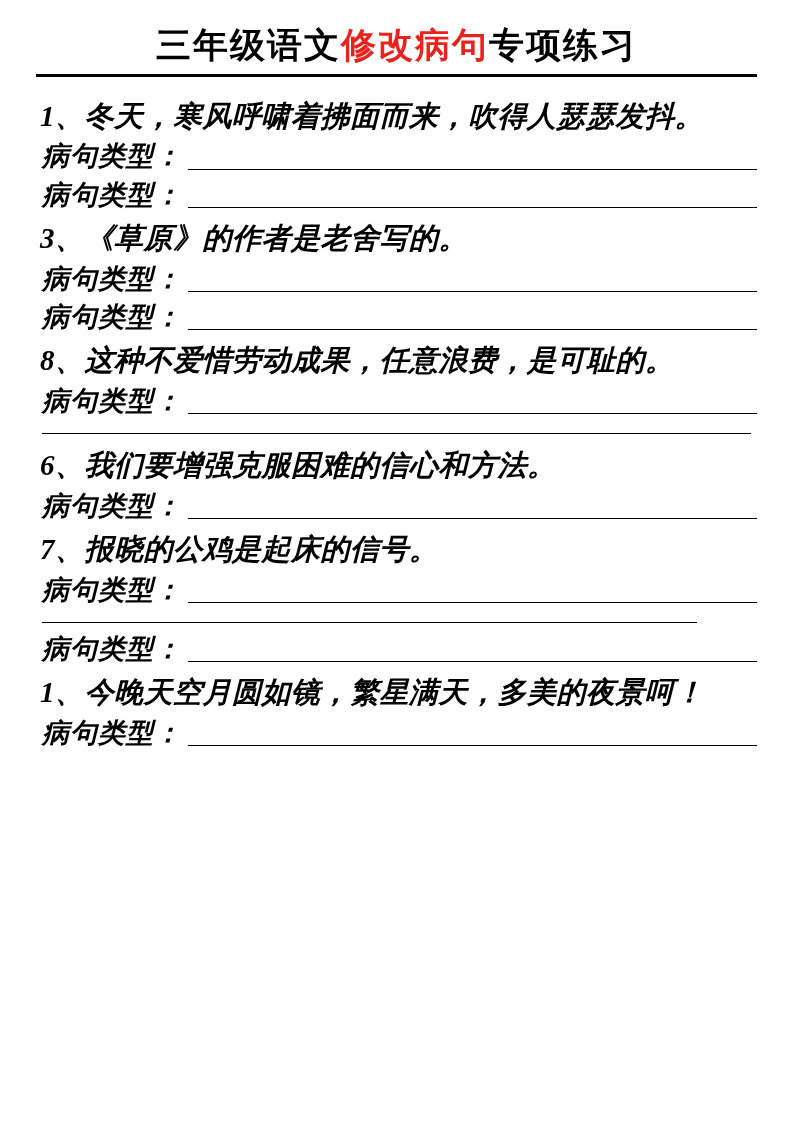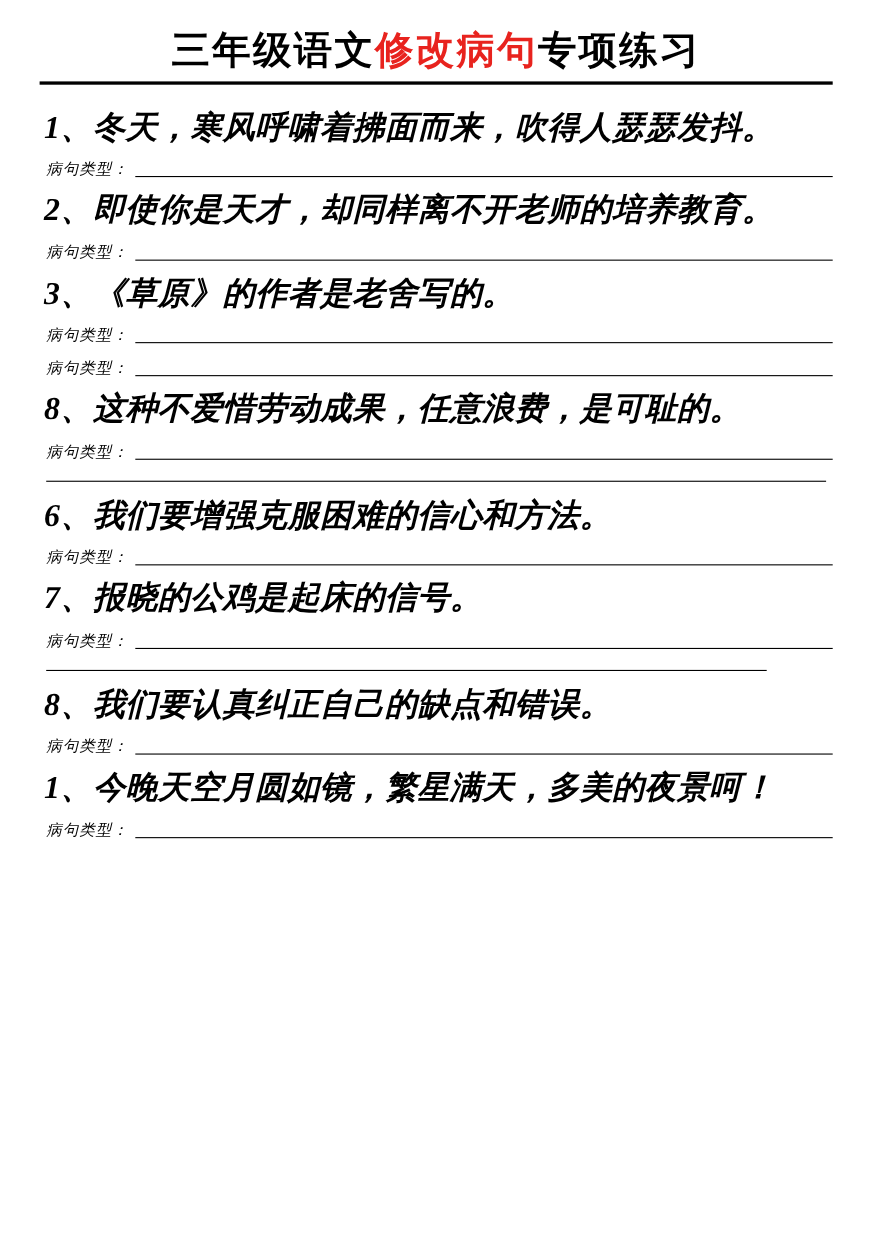--- a/index.html
+++ b/index.html
@@ -67,9 +67,9 @@
     margin-bottom: 6px;
   }
   .answer-label {
-    font-size: 14px;
+    font-size: 27px;
     font-style: italic;
-    font-weight: 400;
+    font-weight: 700;
     letter-spacing: 1px;
     white-space: nowrap;
     line-height: 1.2;

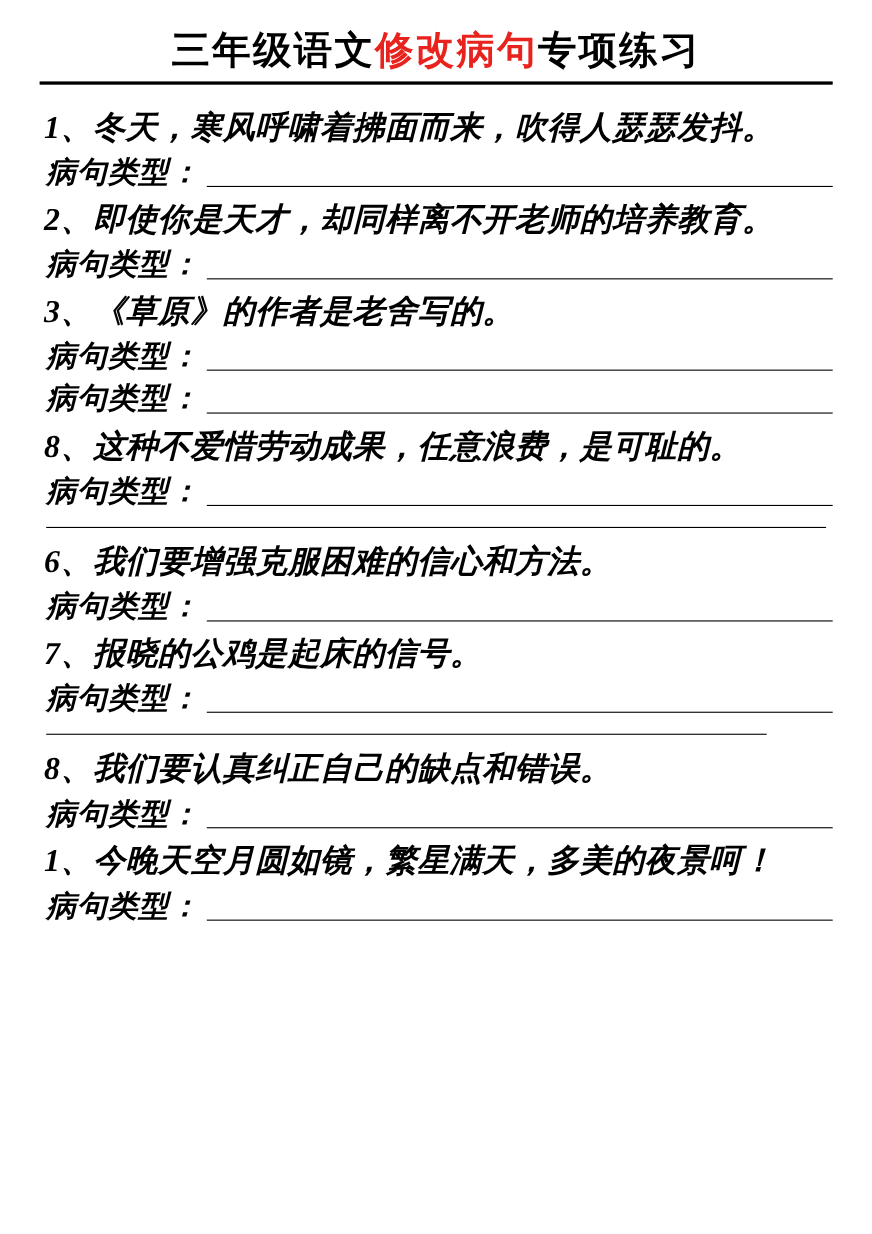--- a/index.html
+++ b/index.html
@@ -112,7 +112,6 @@
     </div>
 
     <div class="item">
-      <div class="sentence">2、即使你是天才，却同样离不开老师的培养教育。</div>
       <div class="answer-row">
         <span class="answer-label">病句类型：</span>
         <span class="answer-line"></span>

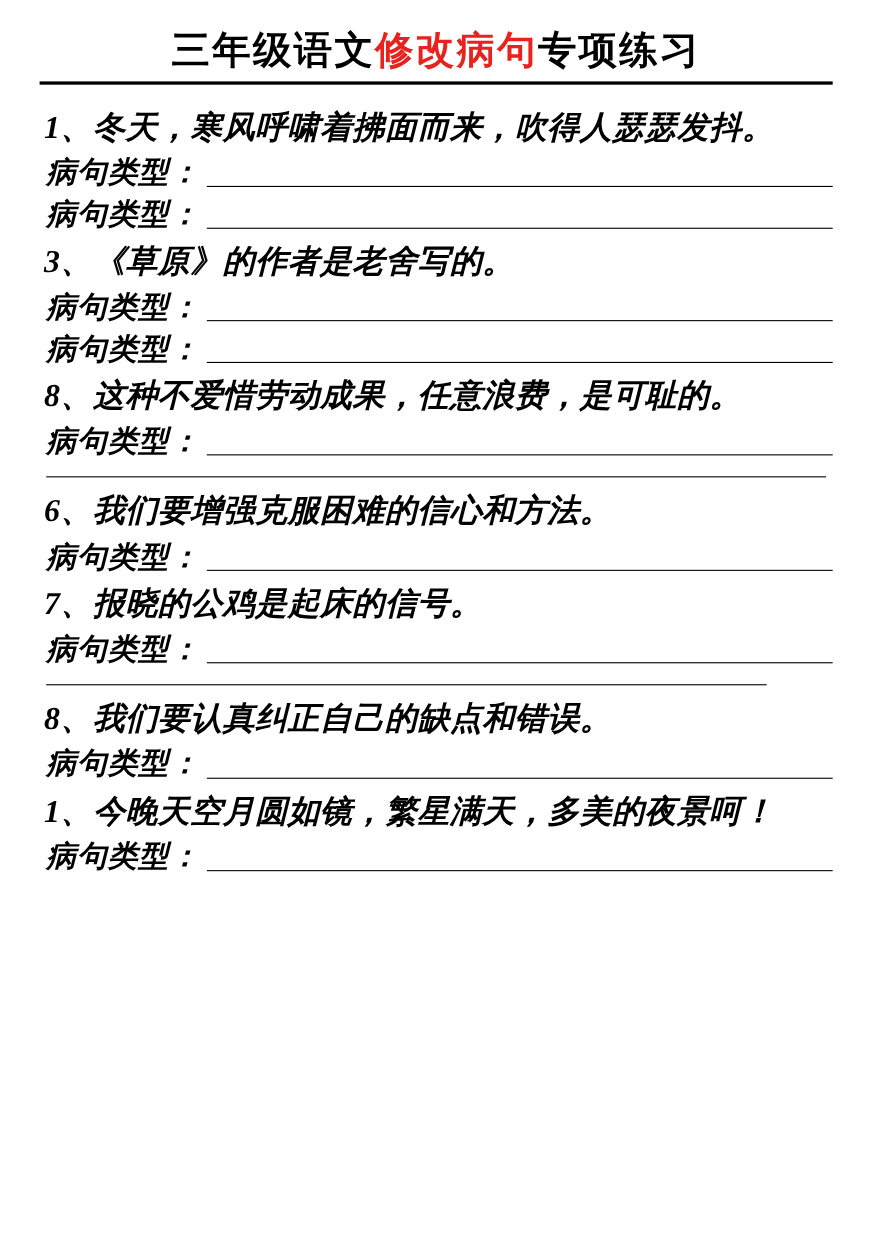--- a/index.html
+++ b/index.html
@@ -162,7 +162,6 @@
     <div class="full-rule short"></div>
 
     <div class="item">
-      <div class="sentence">8、我们要认真纠正自己的缺点和错误。</div>
       <div class="answer-row">
         <span class="answer-label">病句类型：</span>
         <span class="answer-line"></span>

